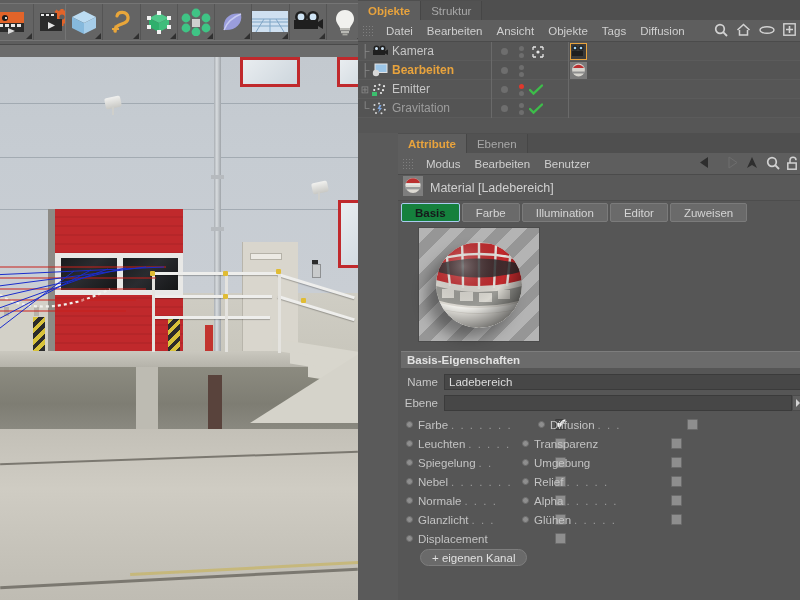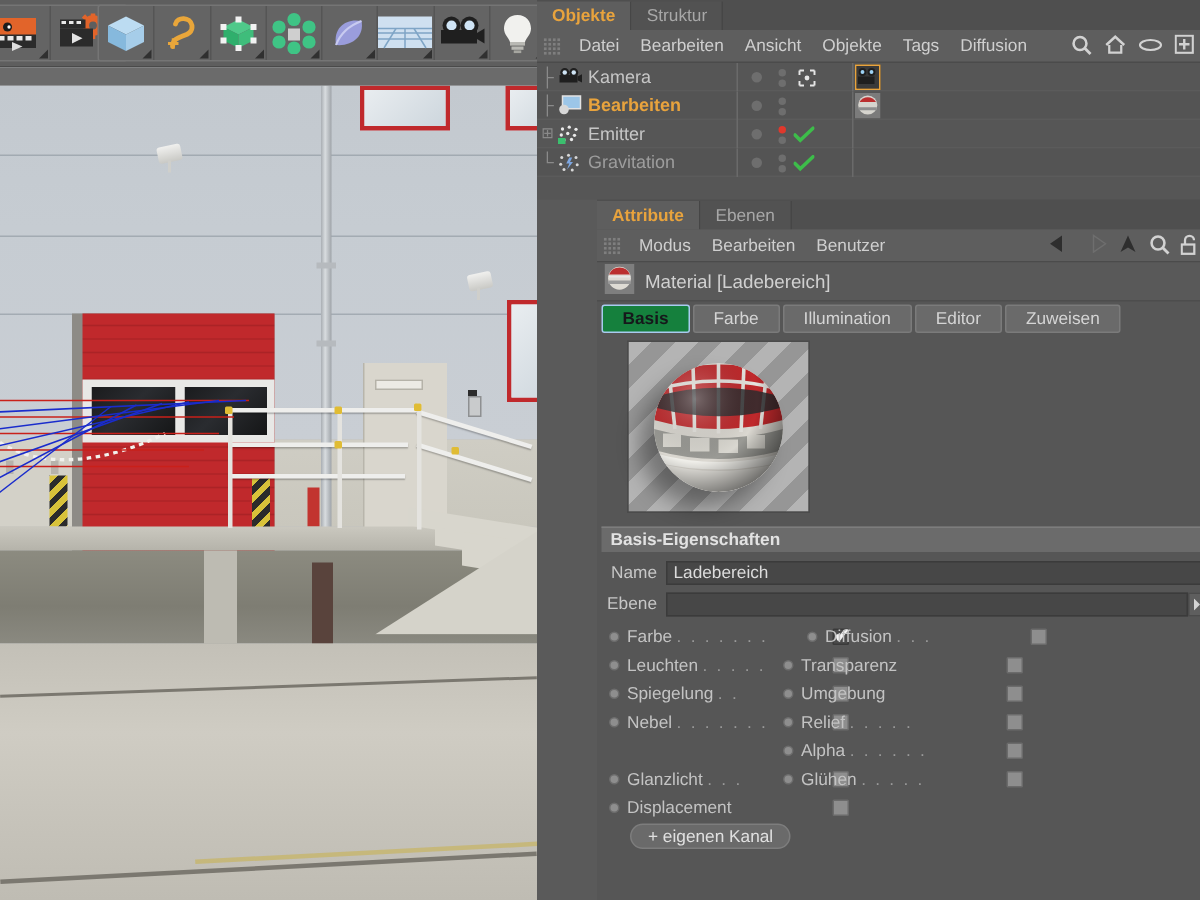--- a/index.html
+++ b/index.html
@@ -869,6 +869,12 @@
         <span class="chan-dots">. . . . . . .</span>
         <span class="cbox"></span>
       </div>
+      <div class="chan" style="left:8px;top:358px;width:160px;">
+        <span class="chan-dot"></span>
+        <span class="chan-name">Normale</span>
+        <span class="chan-dots">. . . .</span>
+        <span class="cbox"></span>
+      </div>
       <div class="chan" style="left:8px;top:377px;width:160px;">
         <span class="chan-dot"></span>
         <span class="chan-name">Glanzlicht</span>

